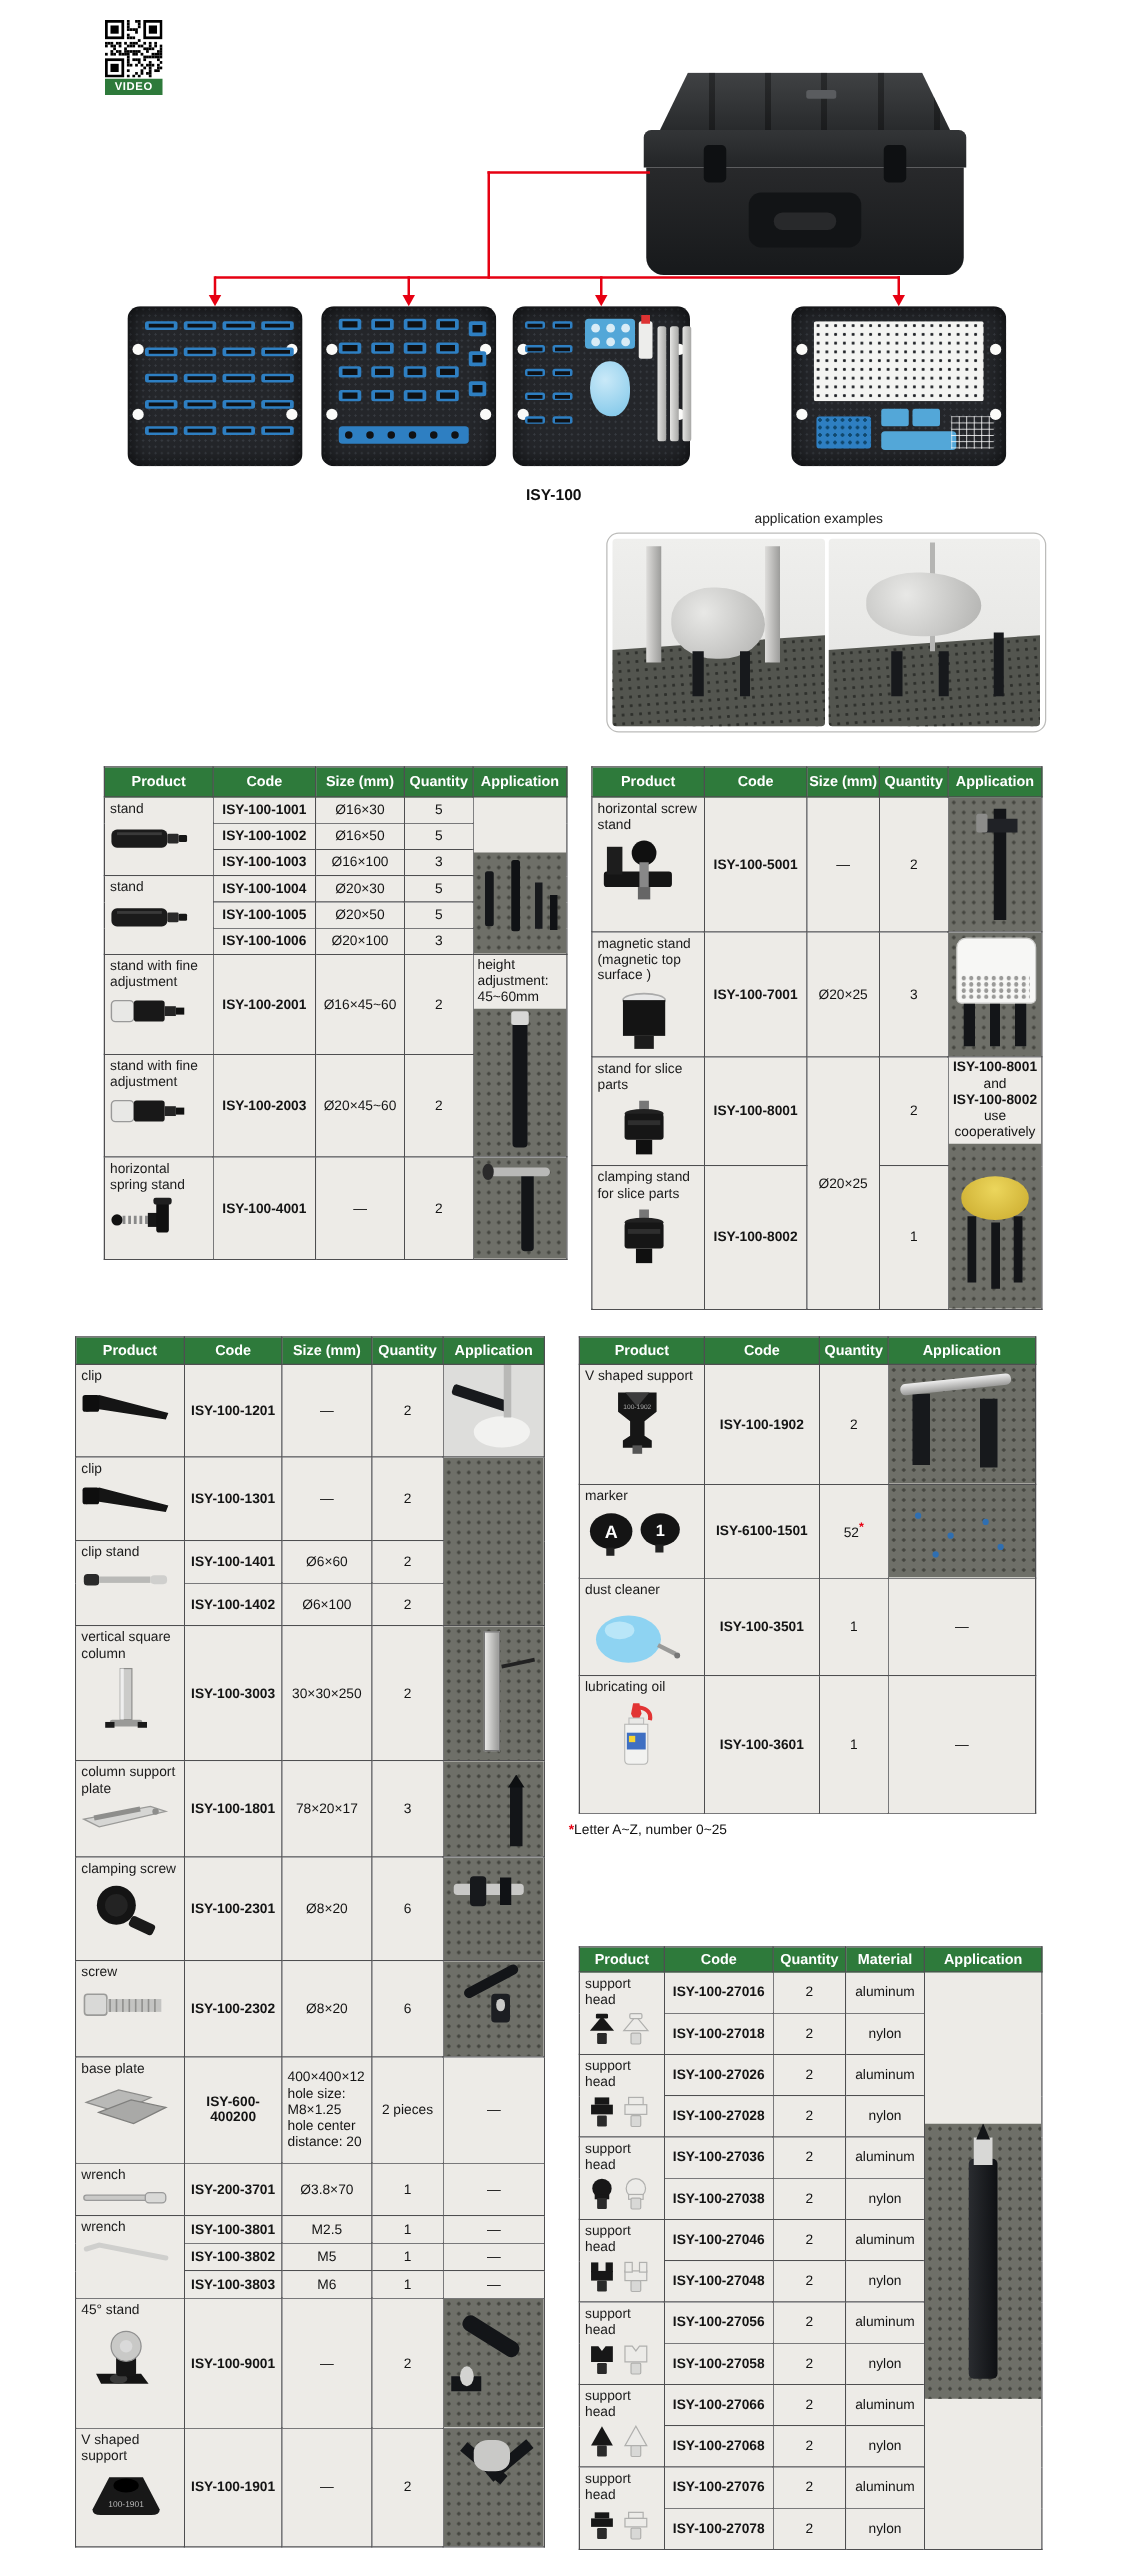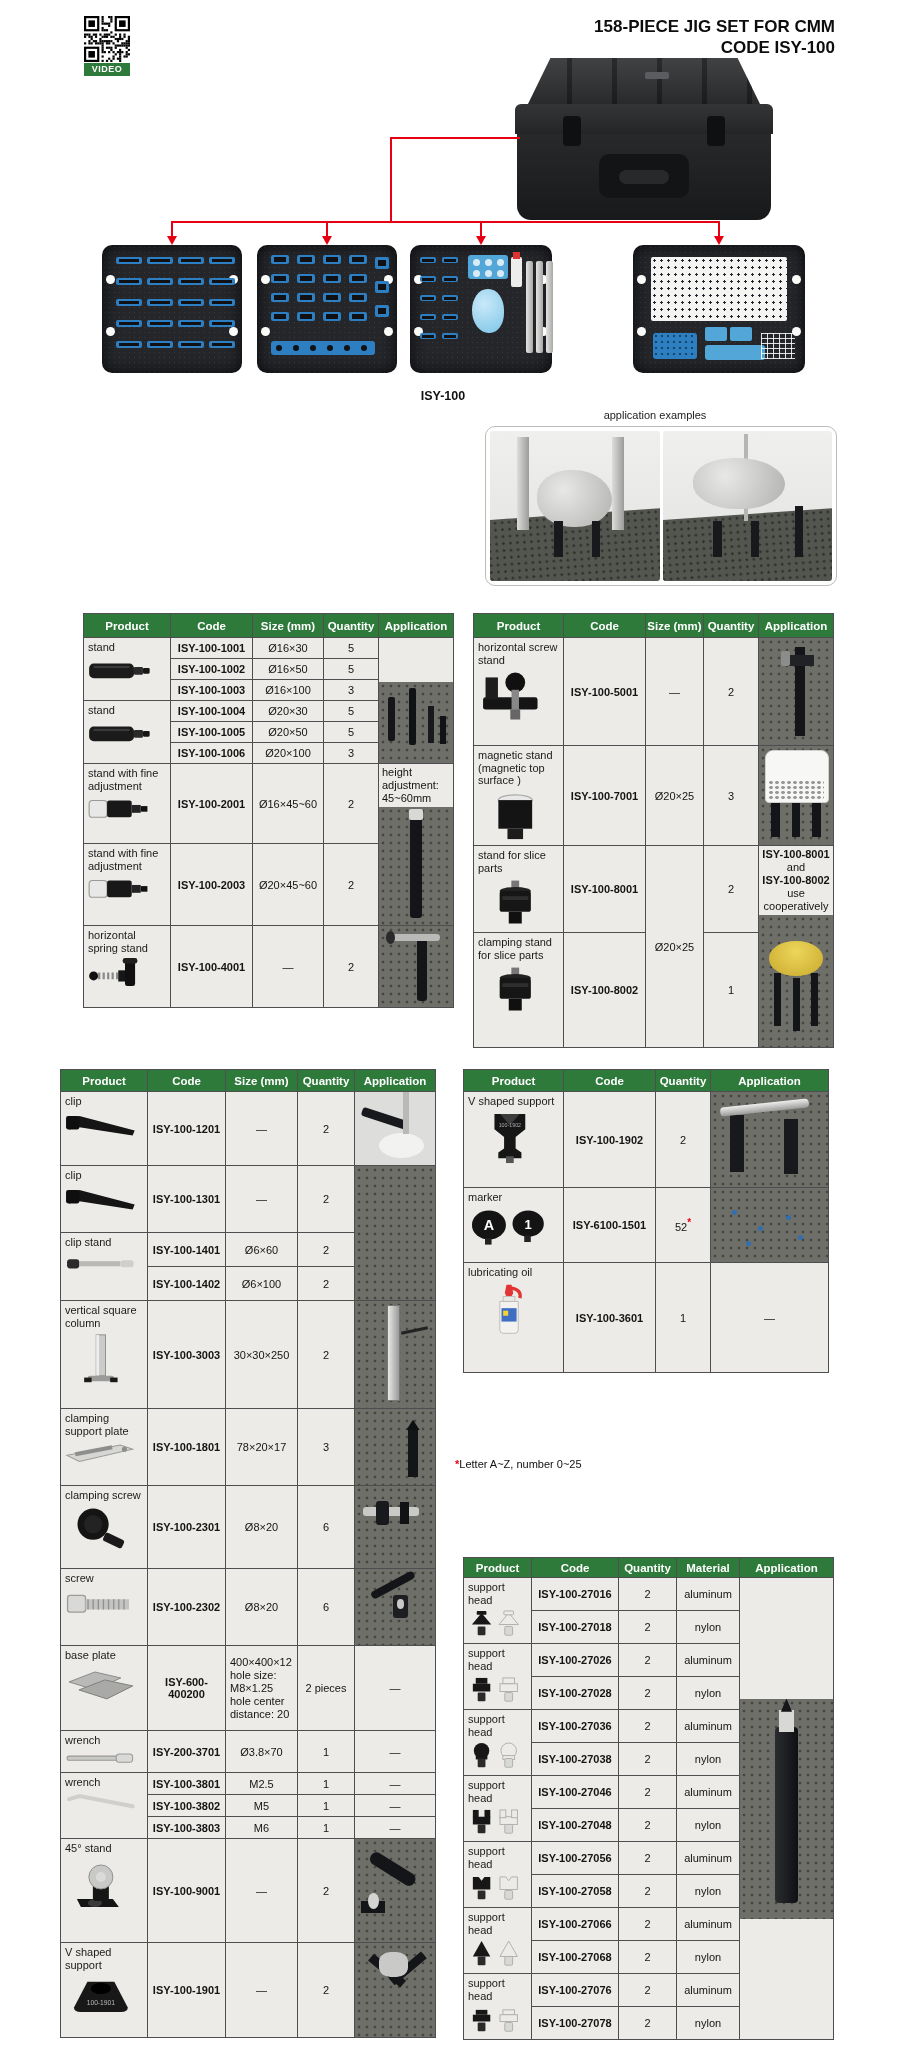--- a/index.html
+++ b/index.html
@@ -194,10 +194,6 @@
         <rect x="4.4" y="35.2" width="6.6000000000000005" height="6.6000000000000005" fill="#000"></rect>
       </svg></div>
   <div class="video-badge">VIDEO</div>
-  <div class="title">
-    <div>158-PIECE JIG SET FOR CMM</div>
-    <div>CODE ISY-100</div>
-  </div>
 
   <div class="case">
     <div class="lidtop">

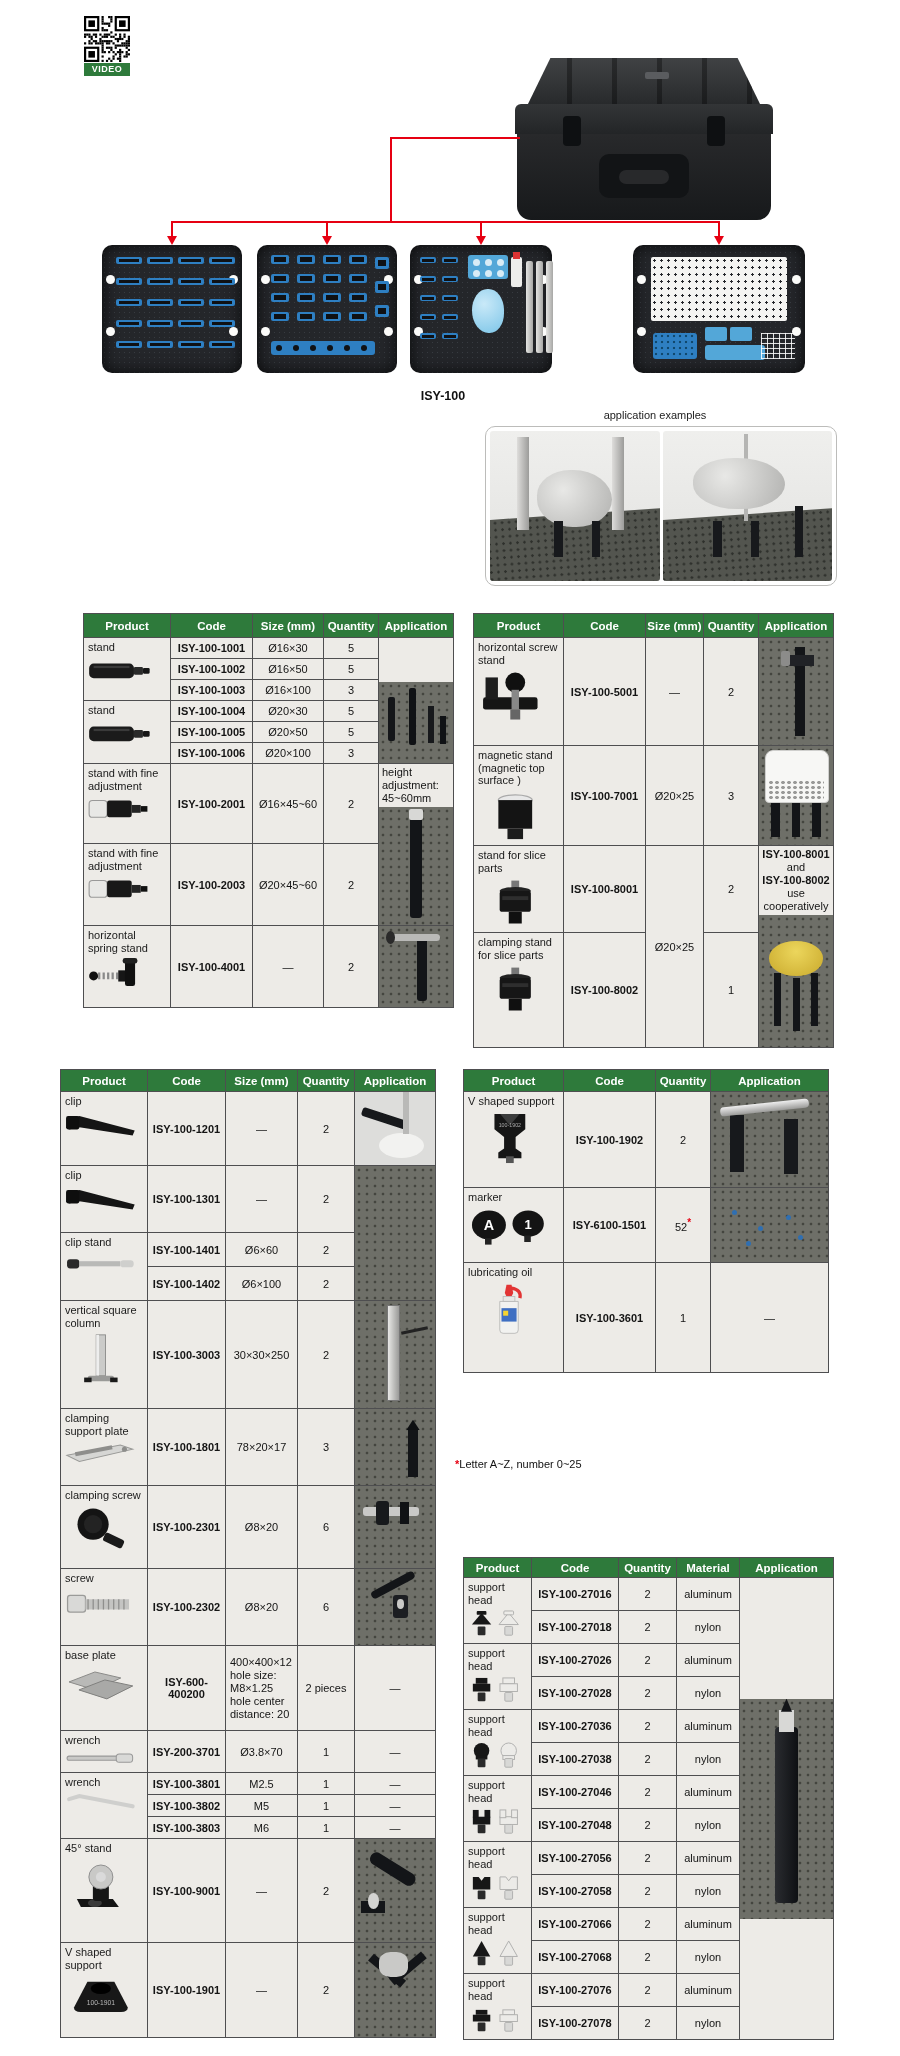--- a/index.html
+++ b/index.html
@@ -1079,6 +1079,22 @@
               </div>
             </td>
           </tr>
+          <tr style="height: 78px;">
+            <td class="prod">
+              <div class="pname">dust cleaner</div>
+              <div class="picon">
+                <svg viewBox="0 0 64 44">
+                  <ellipse cx="26" cy="24" rx="22" ry="16" fill="#8ed3f2"></ellipse>
+                  <ellipse cx="20" cy="18" rx="10" ry="6" fill="#b9e6f8"></ellipse>
+                  <path d="M46 28 l12 6" stroke="#9a9a98" stroke-width="3"></path>
+                  <circle cx="59" cy="35" r="2" fill="#777"></circle>
+                </svg>
+              </div>
+            </td>
+            <td class="code">ISY-100-3501</td>
+            <td>1</td>
+            <td>—</td>
+          </tr>
           <tr style="height: 110px;">
             <td class="prod">
               <div class="pname">lubricating oil</div>

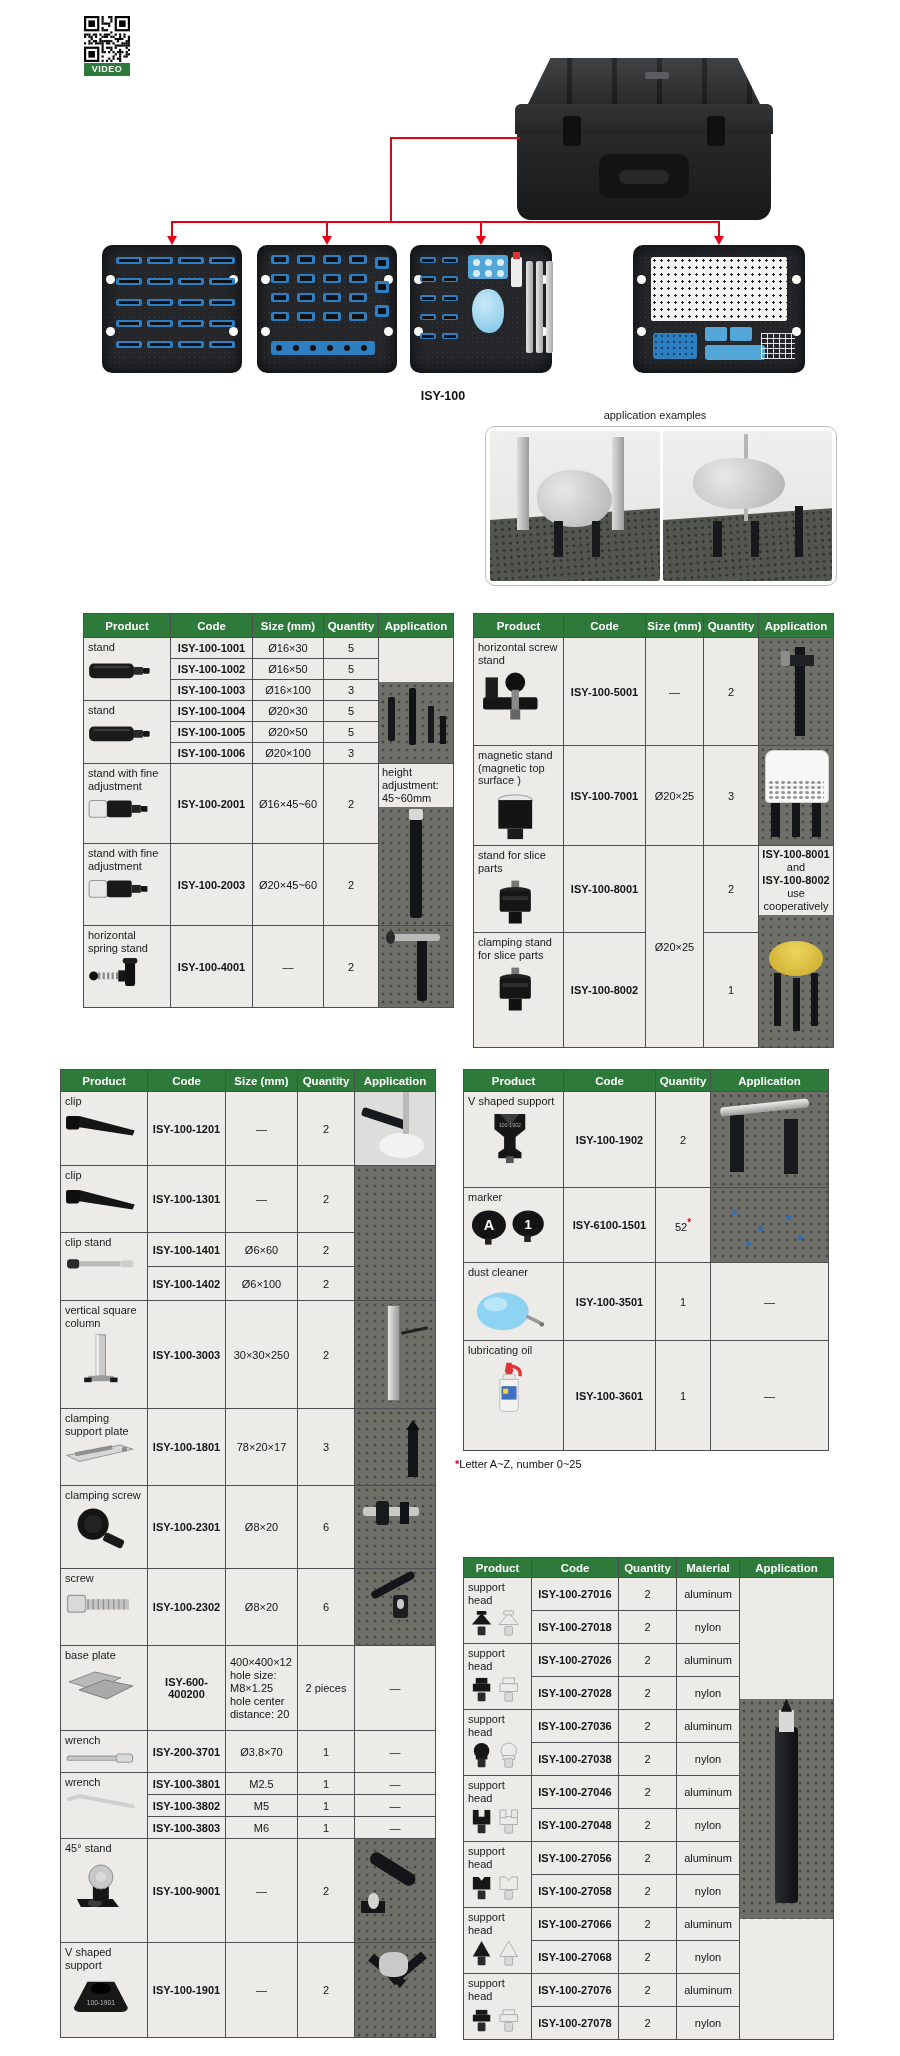--- a/index.html
+++ b/index.html
@@ -826,7 +826,7 @@
           </tr>
           <tr style="height: 77px;">
             <td class="prod">
-              <div class="pname">clamping support plate</div>
+              <div class="pname">column support plate</div>
               <div class="picon">
                 <svg viewBox="0 0 70 24">
                   <path d="M2 14 L54 4 66 8 14 20 z" fill="#d6d6d4" stroke="#9a9a98"></path>

